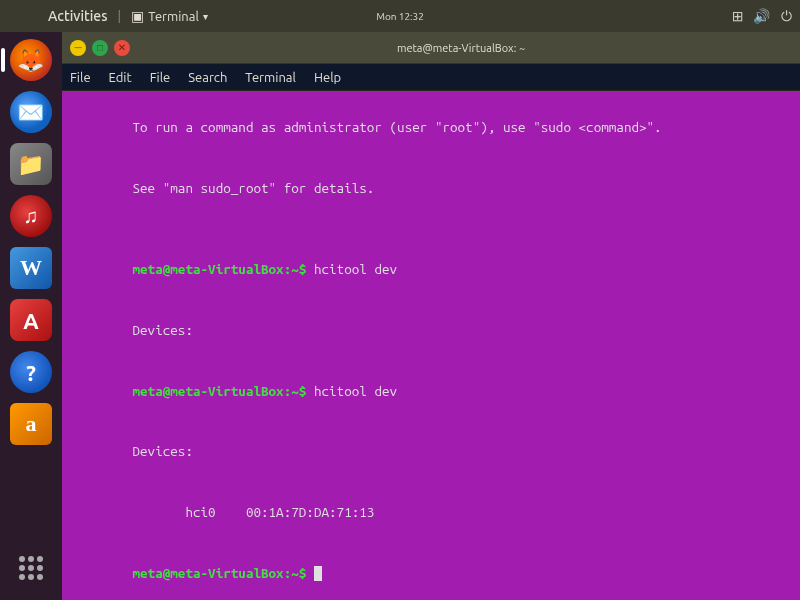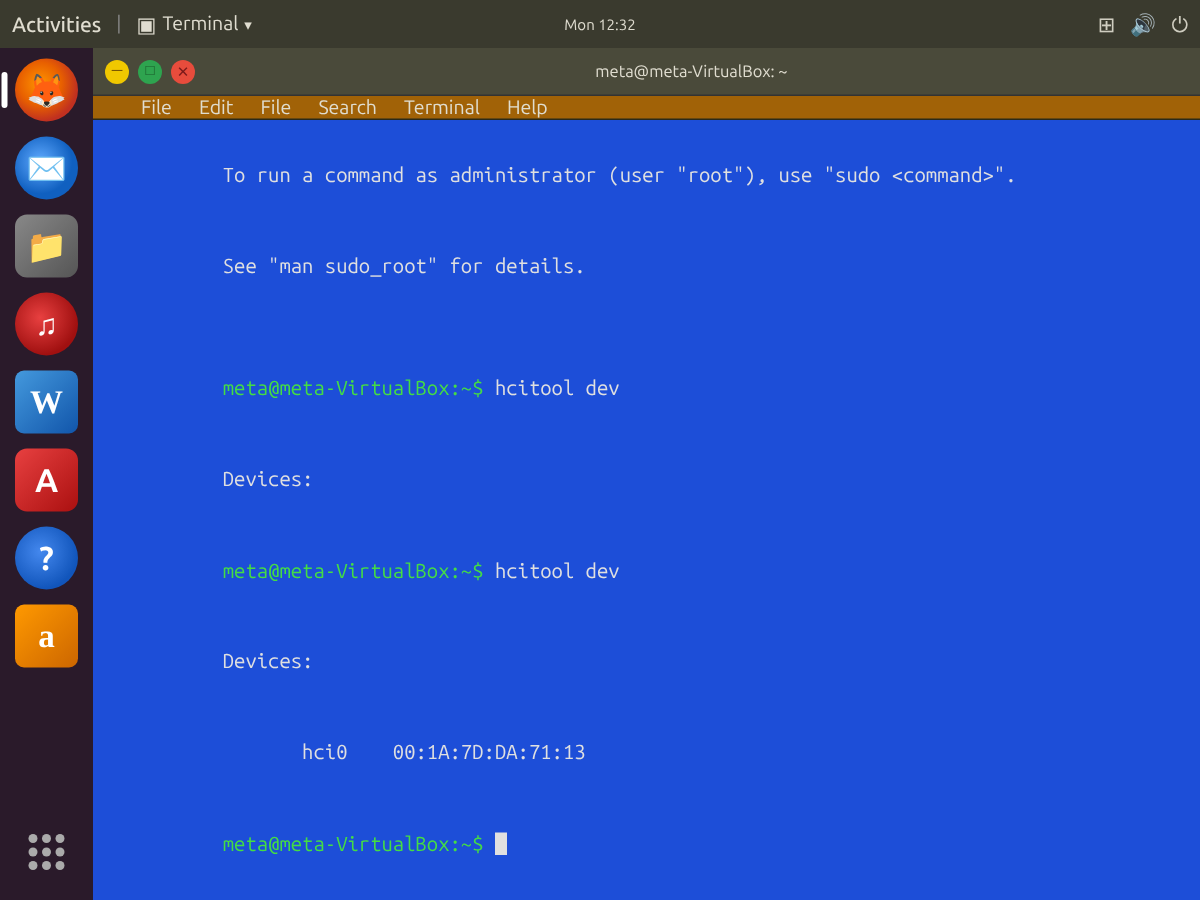--- a/index.html
+++ b/index.html
@@ -21,7 +21,7 @@
     #topbar-center { position: absolute; left: 50%; transform: translateX(-50%); display: flex; align-items: center; gap: 6px; font-size: 10px; color: #e0ddd0; }
     #topbar-right { display: flex; align-items: center; gap: 10px; margin-left: auto; }
 
-    .activities-label { font-size: 14px; font-weight: 500; color: #e0ddd0; cursor: pointer; }
+    .activities-label { font-size: 14px; font-weight: 500; color: #e0ddd0; cursor: pointer; margin-left: 40px; }
     .terminal-tab { display: flex; align-items: center; gap: 4px; font-size: 13px; }
     .terminal-icon { font-size: 14px; }
     .dropdown-arrow { font-size: 10px; }

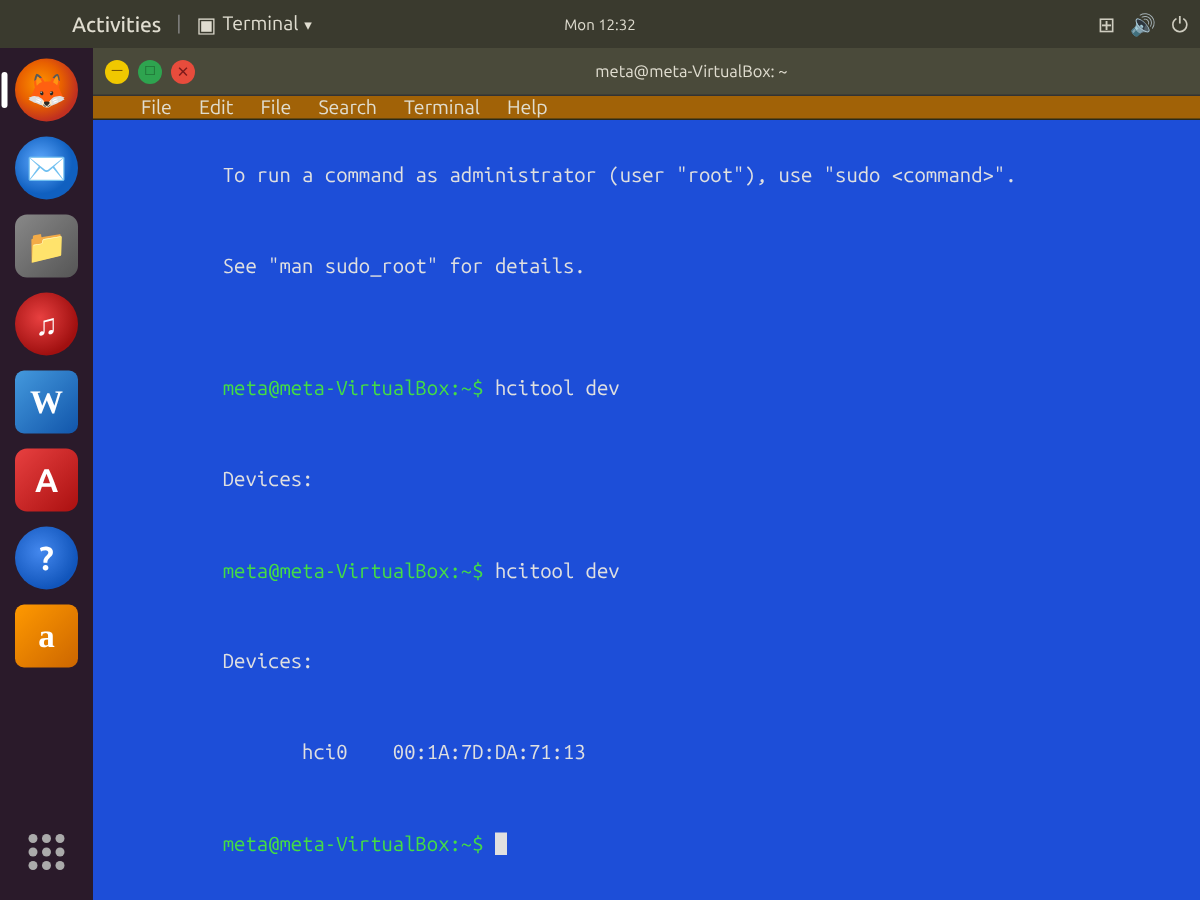--- a/index.html
+++ b/index.html
@@ -99,11 +99,11 @@
 
     
     #menu-bar {
-      height: 16px;
-      background: #a16207;
-      display: flex;
-      align-items: center;
-      padding: 0 24px;
+      height: 27px;
+      background: #0f172a;
+      display: flex;
+      align-items: center;
+      padding: 0 0;
       gap: 2px;
       border-bottom: 1px solid #2a2a1a;
     }

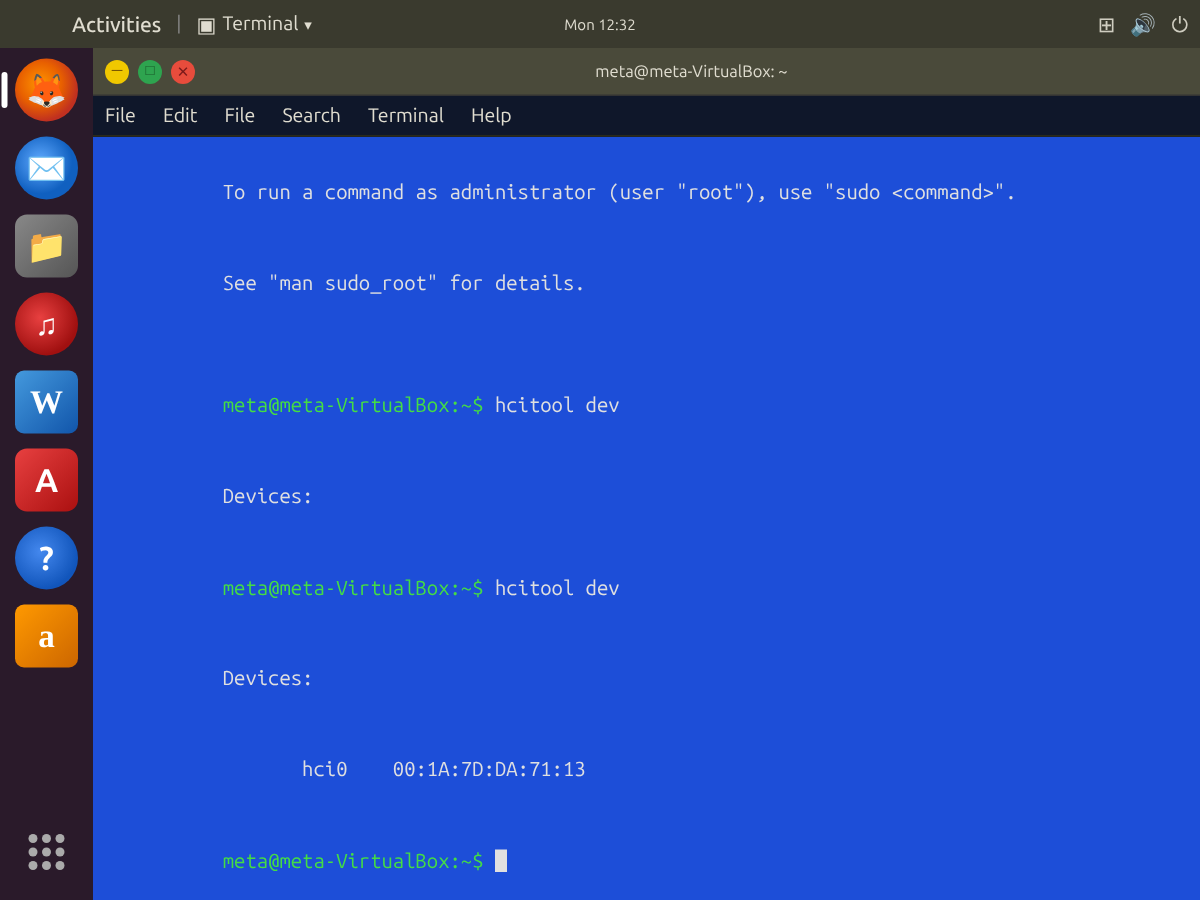--- a/index.html
+++ b/index.html
@@ -118,8 +118,8 @@
     
     #terminal-body {
       flex: 1;
-      background: #1d4ed8;
-      padding: 6px 26px;
+      background: #a21caf;
+      padding: 6px 10px;
       font-family: 'Ubuntu Mono', 'Courier New', monospace;
       font-size: 13.5px;
       color: #e0e0e0;

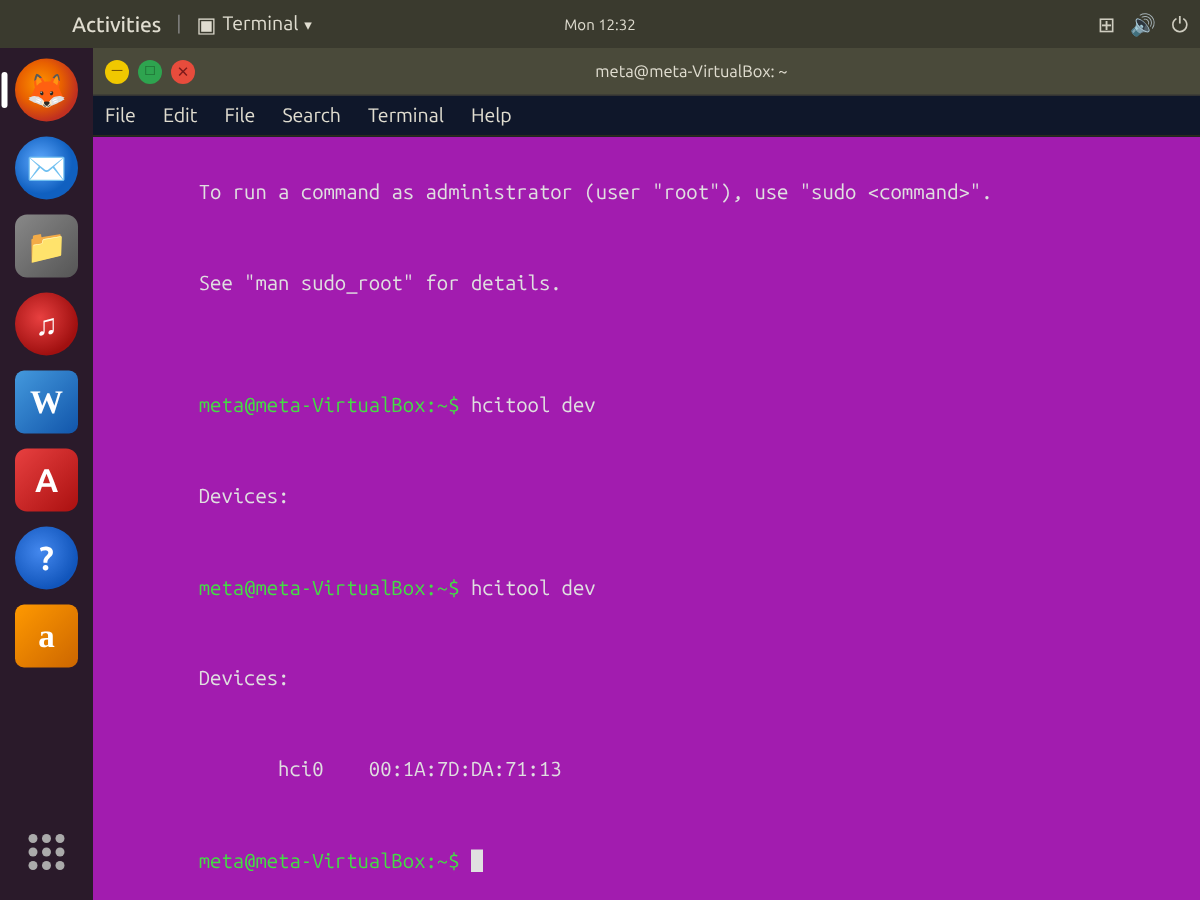--- a/index.html
+++ b/index.html
@@ -128,7 +128,7 @@
     }
 
     .term-line { white-space: pre; }
-    .term-prompt { color: #44dd44; }
+    .term-prompt { color: #44dd44; font-weight: bold; }
     .term-text { color: #e0e0e0; }
     .term-cursor {
       display: inline-block;

